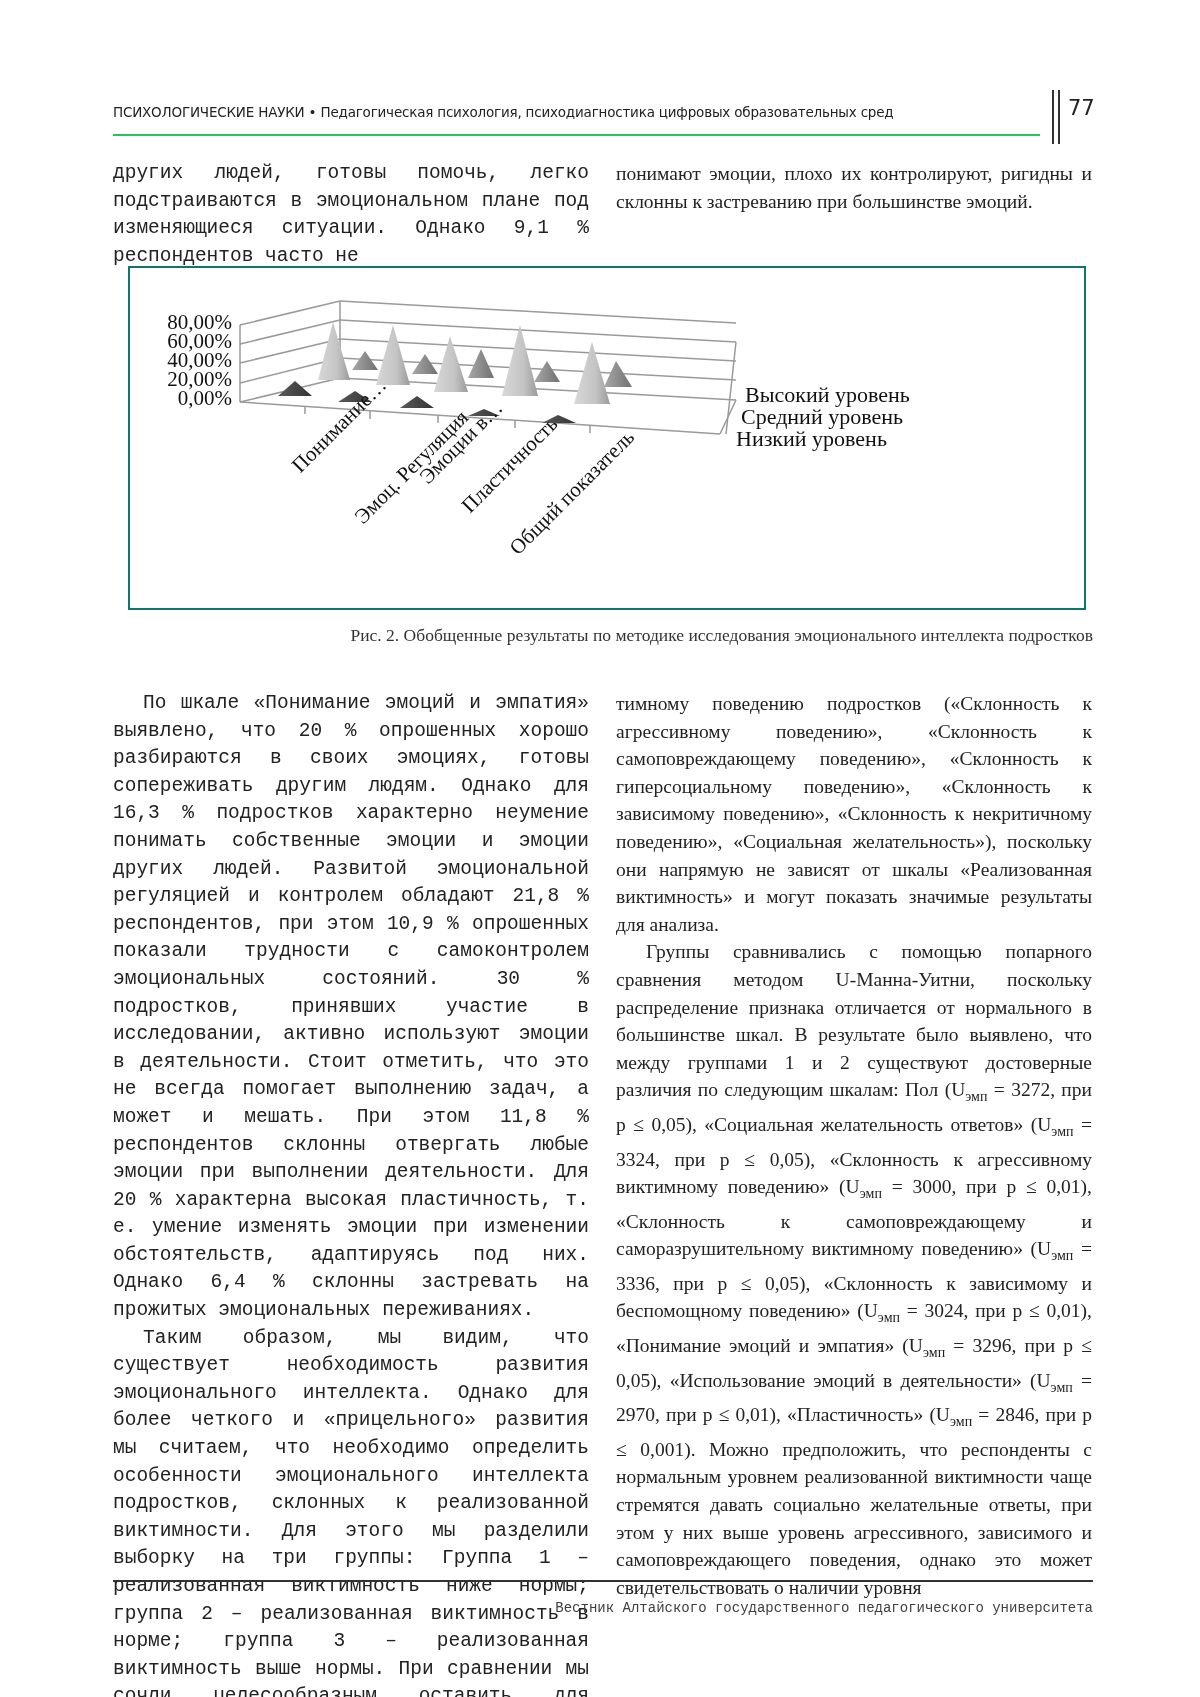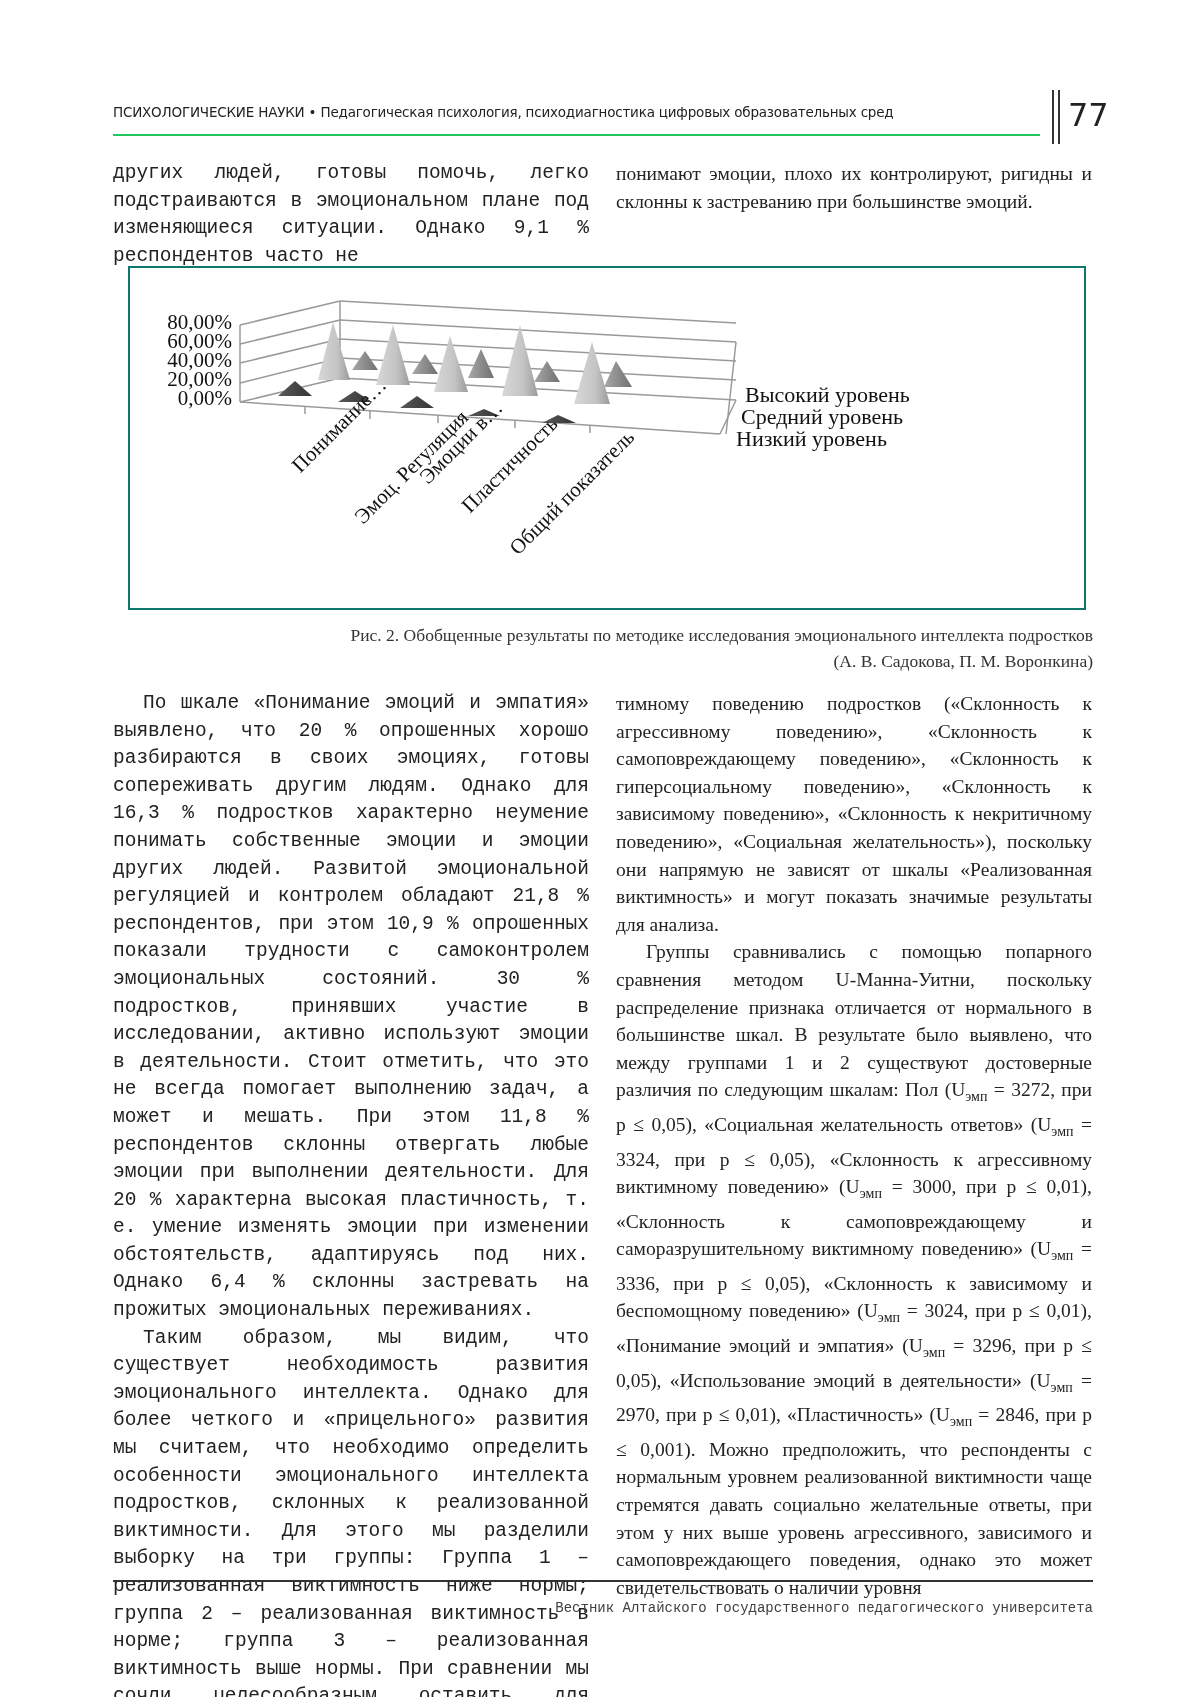--- a/index.html
+++ b/index.html
@@ -7,7 +7,7 @@
   .header{position:absolute;left:113px;top:96px;width:927px;height:38px;border-bottom:2px solid #22c55e;}
   .header-text{position:absolute;left:0;top:8px;font-family:"DejaVu Sans",sans-serif;font-size:13.5px;letter-spacing:-0.2px;color:#222;white-space:nowrap;}
   .vbar{position:absolute;top:90px;width:2px;height:54px;background:#333;}
-  .page-num{position:absolute;left:1068px;top:96px;font-family:"DejaVu Sans",sans-serif;font-size:32px;color:#222;}
+  .page-num{position:absolute;left:1068px;top:96px;font-family:"DejaVu Sans",sans-serif;font-size:21px;color:#222;}
   .col{position:absolute;font-size:19.5px;line-height:27.6px;text-align:justify;}
   .col p{margin:0;}
   .col p.ind{text-indent:30px;}

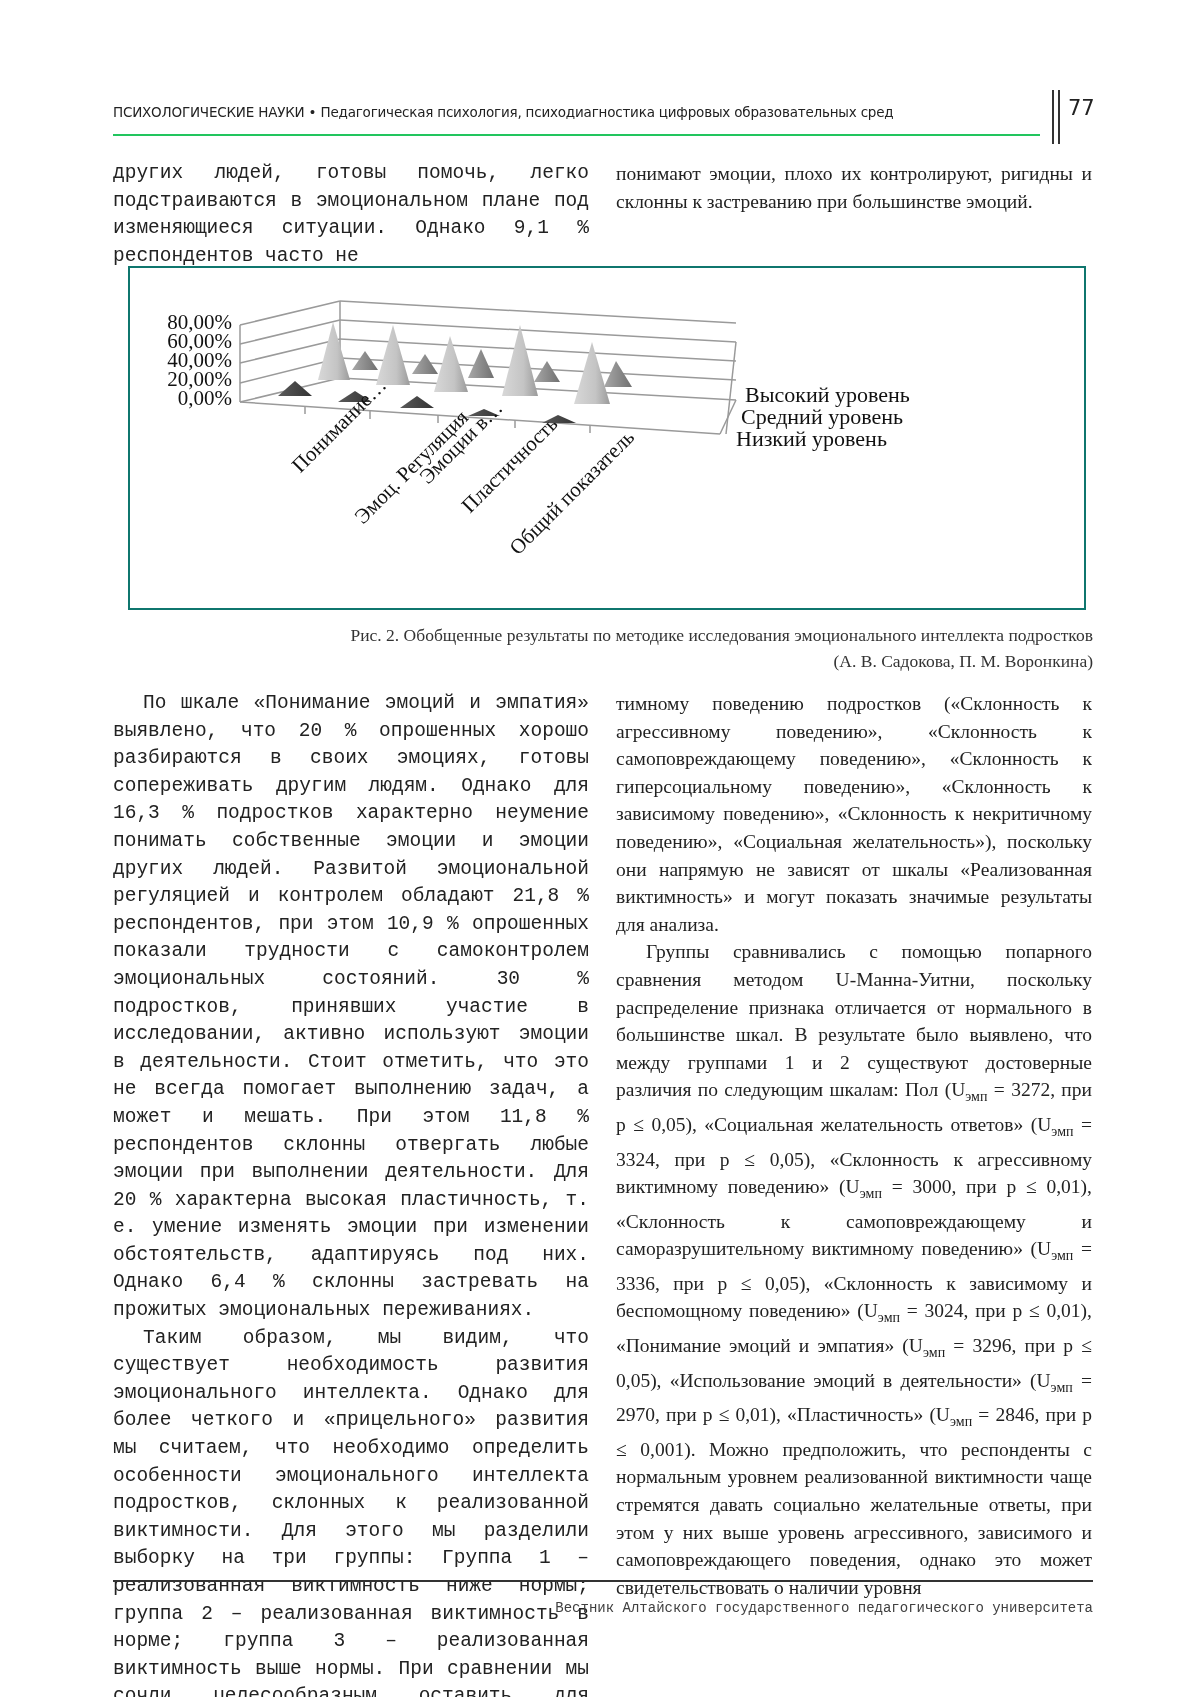--- a/index.html
+++ b/index.html
@@ -126,7 +126,6 @@
 
 <div class="caption">
   <div>Рис. 2. Обобщенные результаты по методике исследования эмоционального интеллекта подростков</div>
-  <div>(А. В. Садокова, П. М. Воронкина)</div>
 </div>
 
 <div class="col left" style="top:690px">

